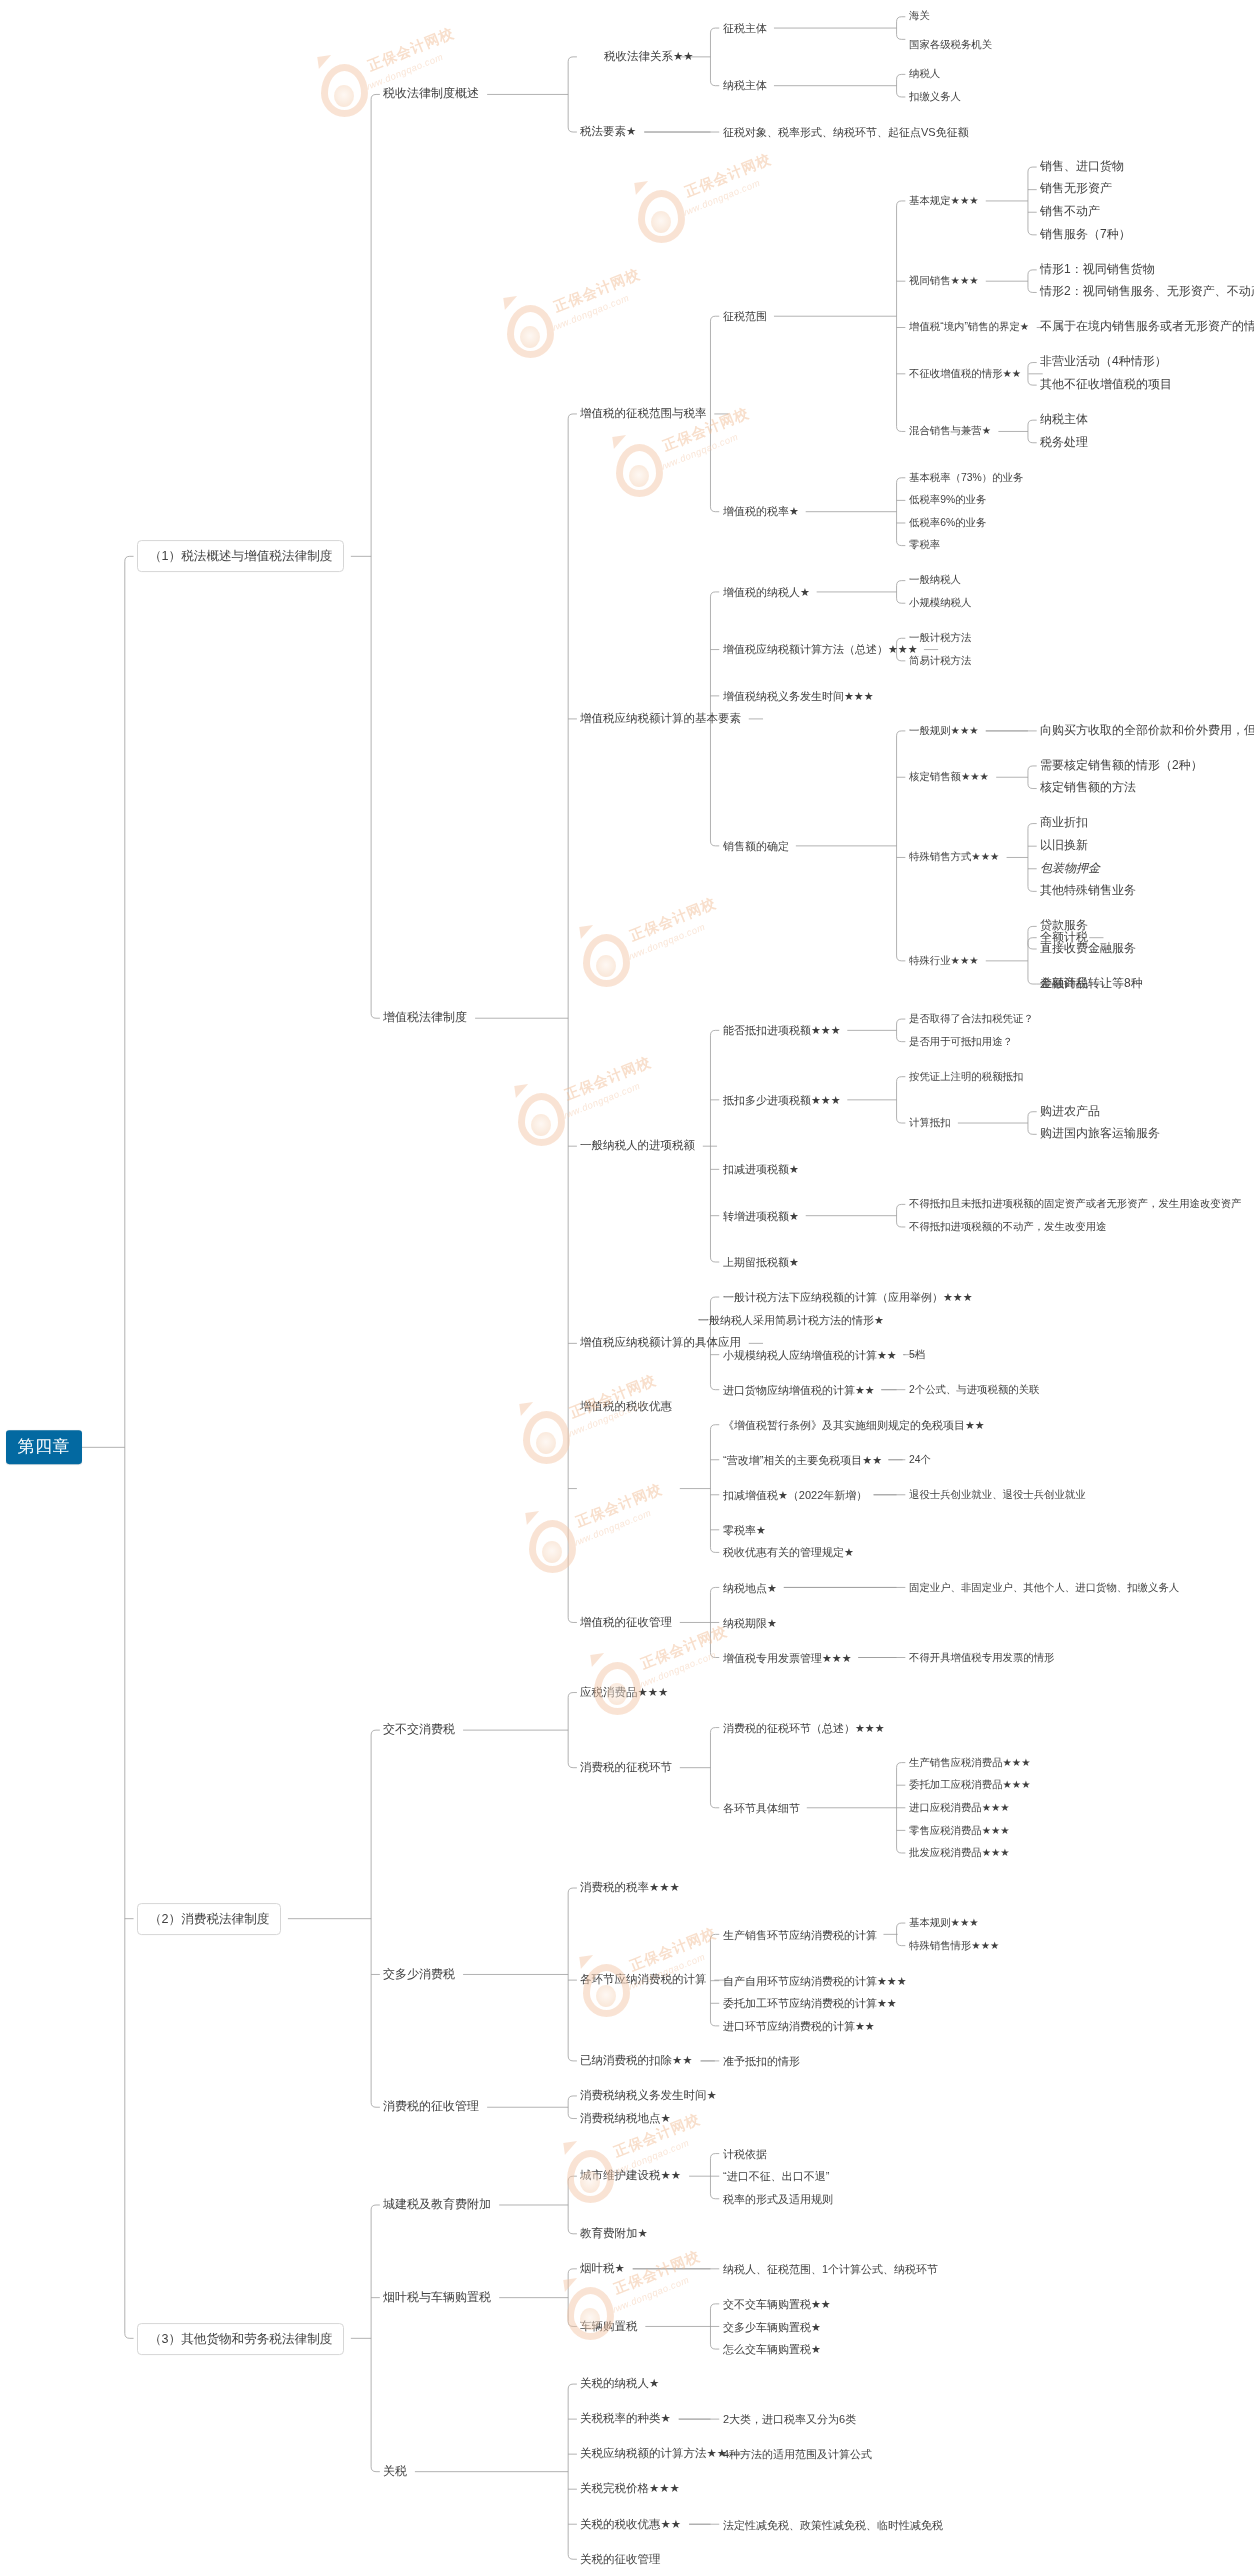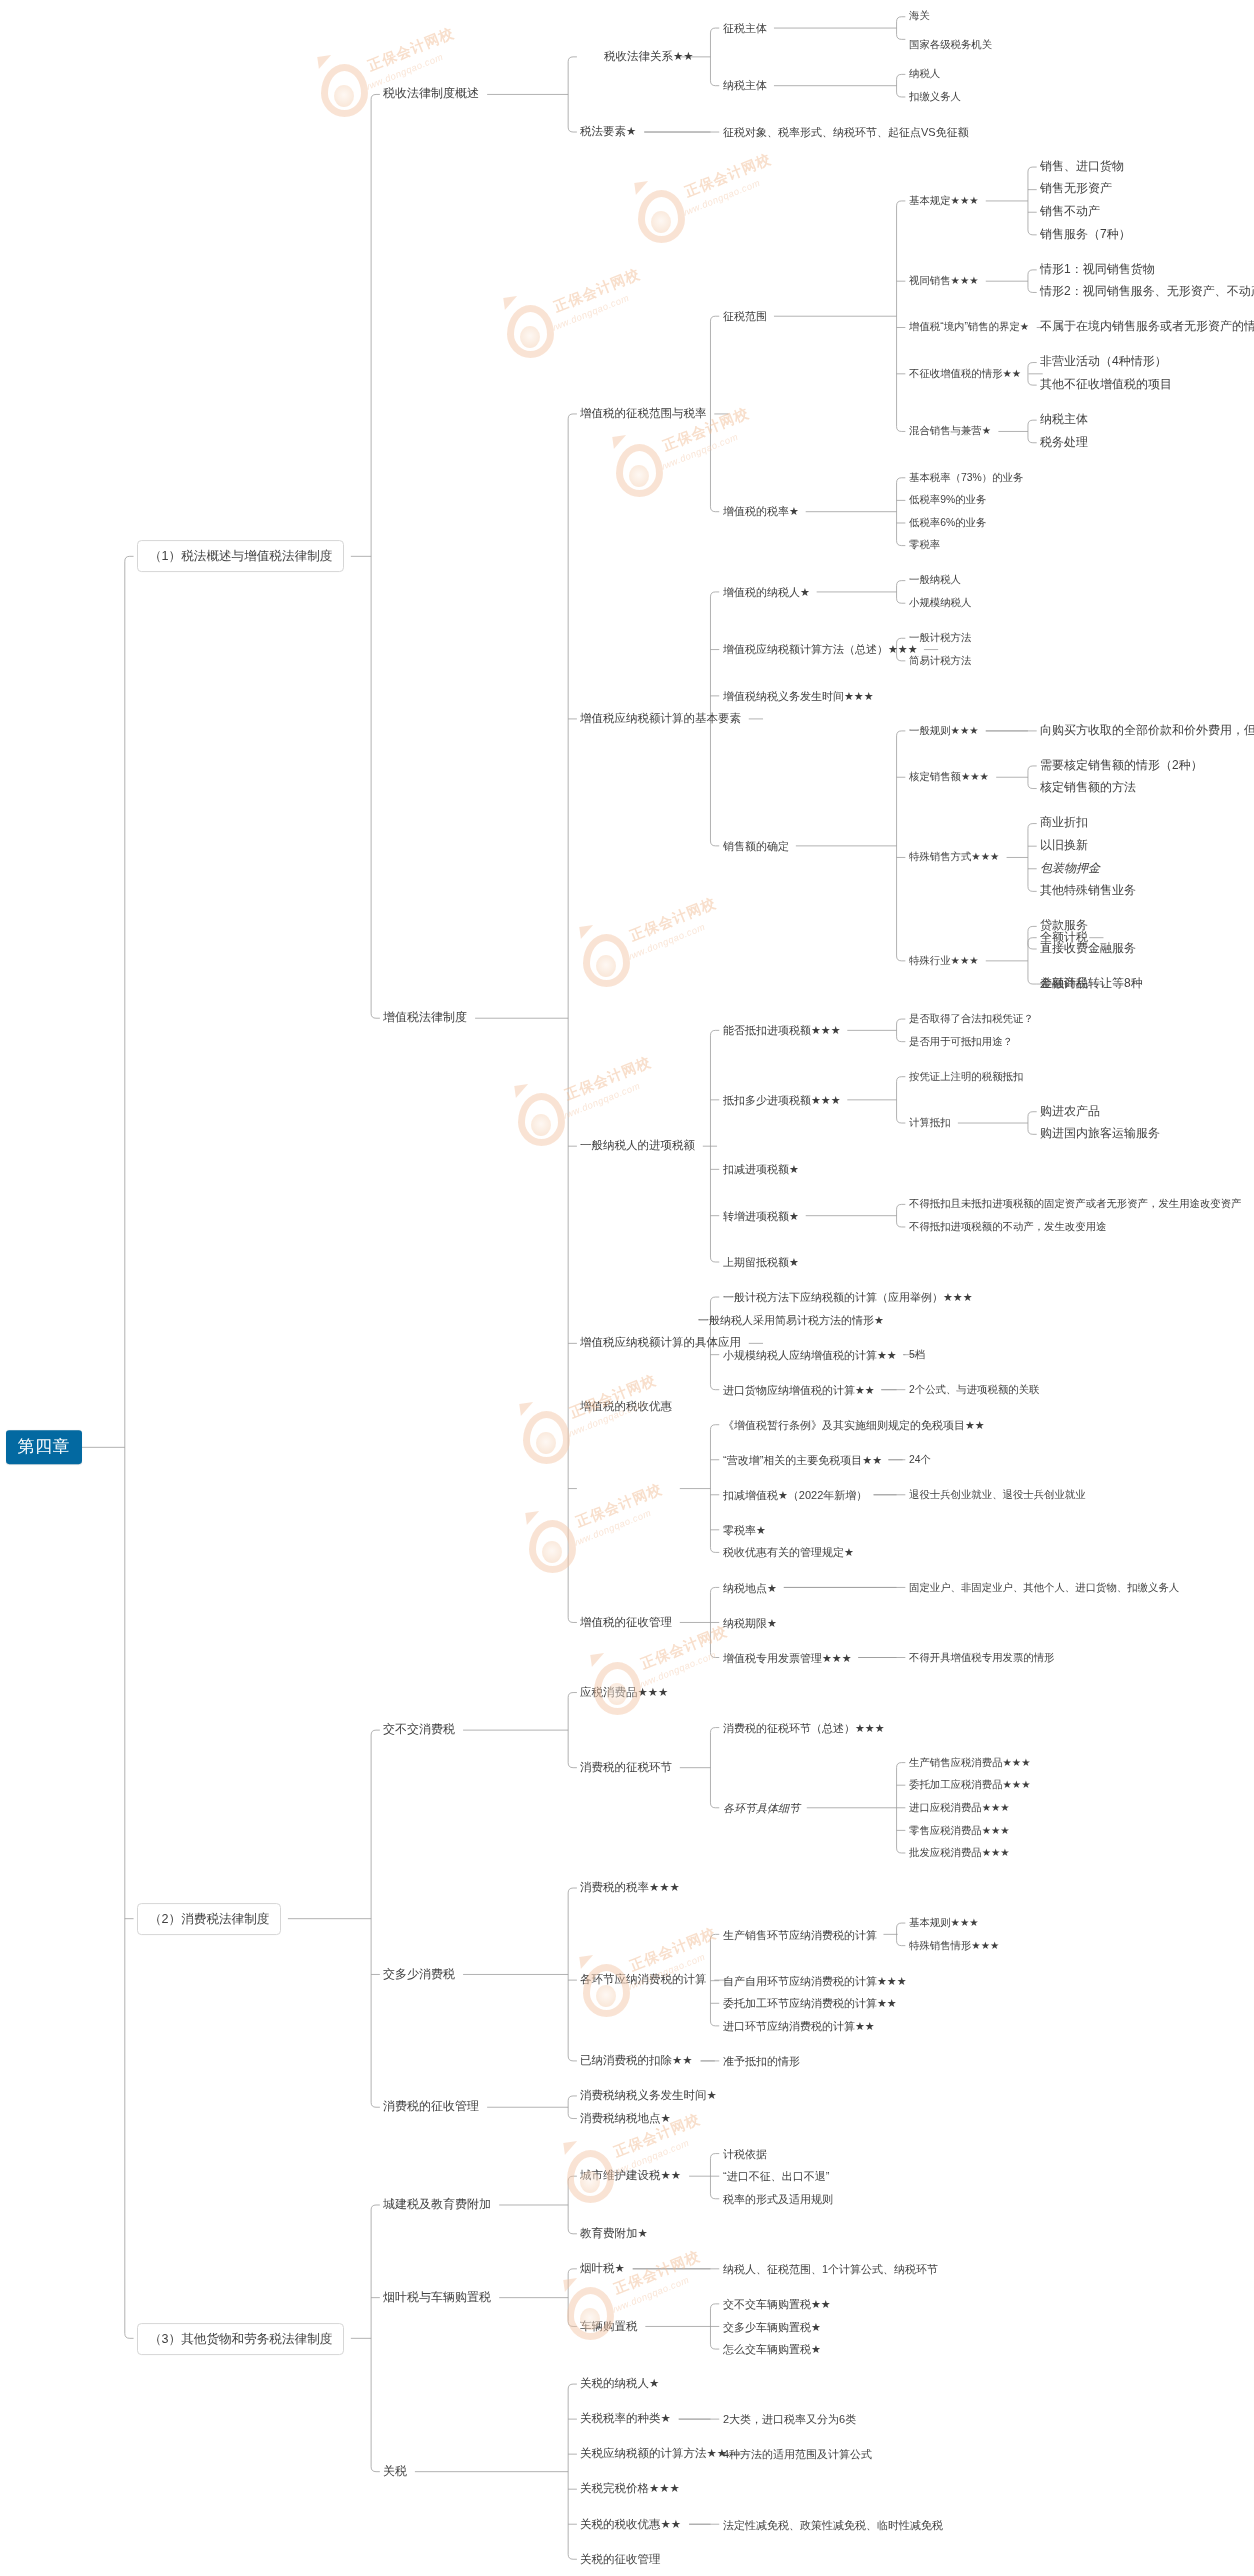--- a/index.html
+++ b/index.html
@@ -457,7 +457,7 @@
       <div class="node lvl-3" style="left: 580px; top: 1693px;"><span class="txt">应税消费品★★★</span></div>
       <div class="node lvl-3" style="left: 580px; top: 1768px;"><span class="txt">消费税的征税环节</span></div>
       <div class="node lvl-4" style="left: 723px; top: 1728px;"><span class="txt">消费税的征税环节（总述）★★★</span></div>
-      <div class="node lvl-4" style="left: 723px; top: 1808px; font-style: italic;"><span class="txt">各环节具体细节</span></div>
+      <div class="node lvl-4" style="left: 723px; top: 1808px;"><span class="txt">各环节具体细节</span></div>
       <div class="node lvl-5" style="left: 909px; top: 1763px;"><span class="txt">生产销售应税消费品★★★</span></div>
       <div class="node lvl-5" style="left: 909px; top: 1785px;"><span class="txt">委托加工应税消费品★★★</span></div>
       <div class="node lvl-5" style="left: 909px; top: 1808px;"><span class="txt">进口应税消费品★★★</span></div>

